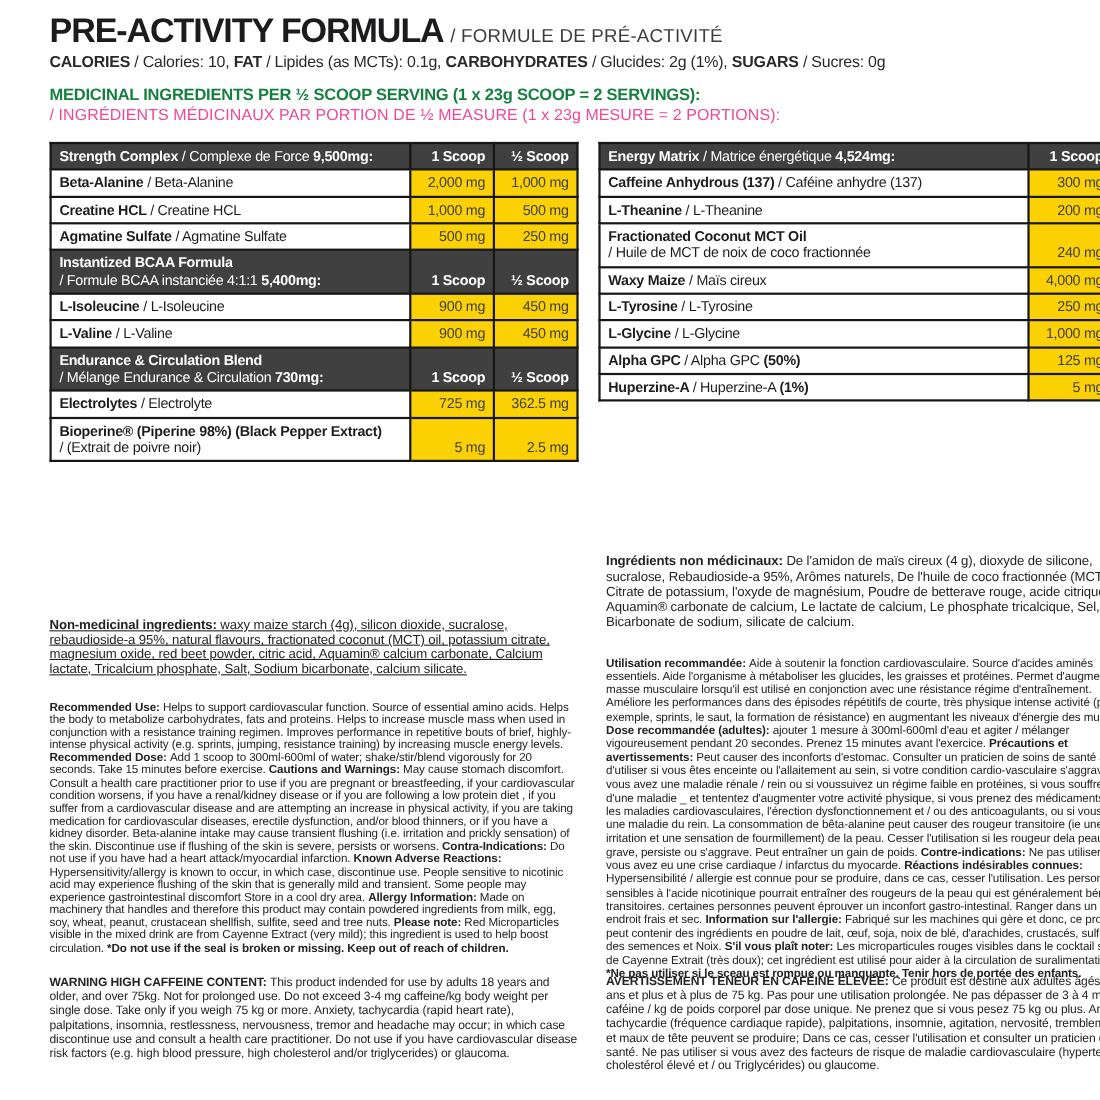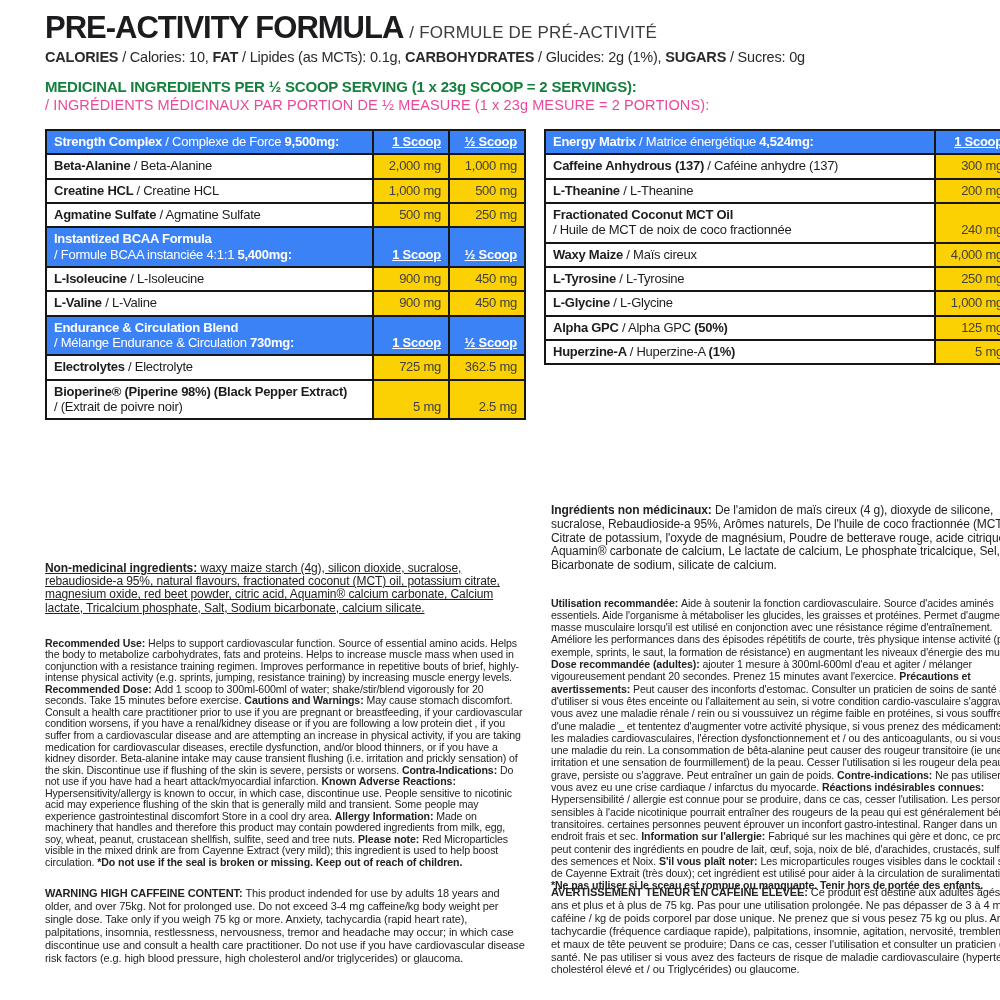--- a/index.html
+++ b/index.html
@@ -22,7 +22,7 @@
   .tbl td{border:2px solid #161616;padding:3px 7px 4px;font-size:13px;line-height:1.18;
           letter-spacing:-0.25px;vertical-align:middle;}
   .tbl td.lbl{white-space:pre-line;background:#fff;color:#1d1d1f;}
-  .tbl tr.section td{background:#3b82f6;color:#fff;}
+  .tbl tr.section td{background:#404040;color:#fff;}
   .tbl td.val{text-align:right;vertical-align:bottom;}
   .tbl tr.item td.val{background:#fcd104;color:#414143;}
   .tbl tr.section td.val{font-weight:bold;text-decoration:underline;}

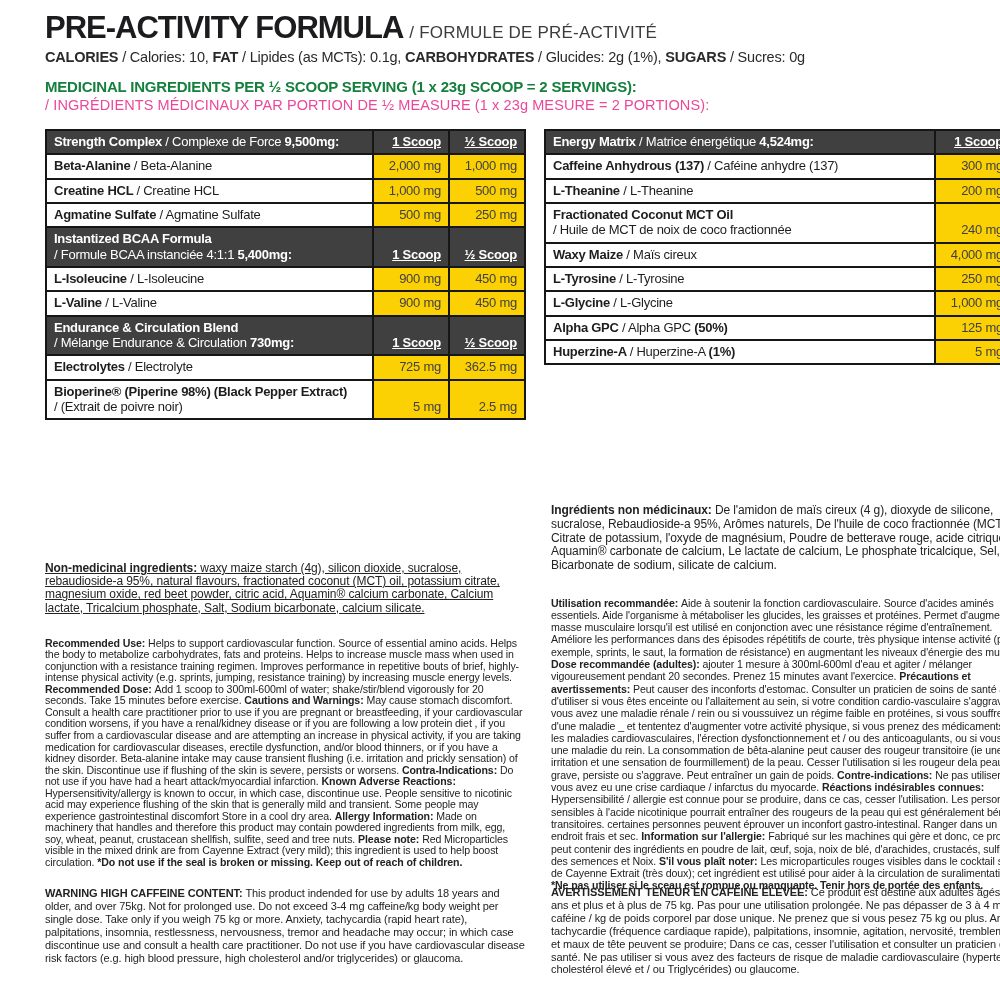--- a/index.html
+++ b/index.html
@@ -25,7 +25,7 @@
   .tbl tr.section td{background:#404040;color:#fff;}
   .tbl td.val{text-align:right;vertical-align:bottom;}
   .tbl tr.item td.val{background:#fcd104;color:#414143;}
-  .tbl tr.section td.val{font-weight:bold;text-decoration:underline;}
+  .tbl tr.section td.val{font-weight:bold;}
   .c-v1,.c-v2{width:76px;}
 
   

